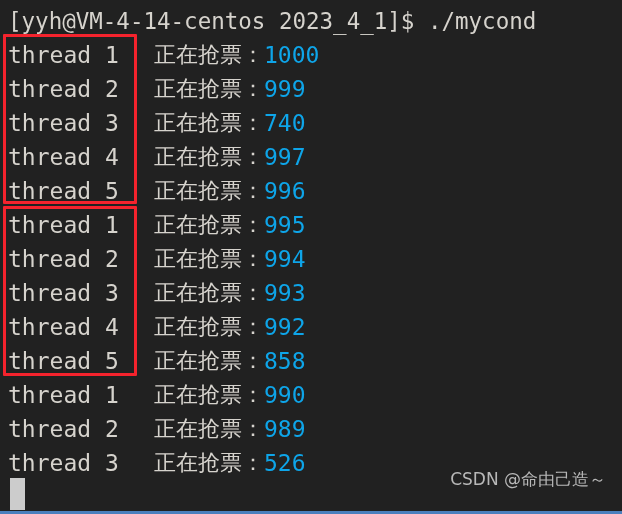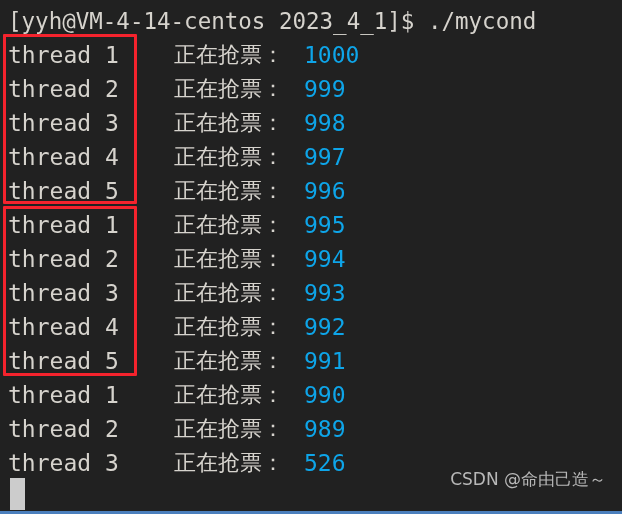--- a/index.html
+++ b/index.html
@@ -40,7 +40,6 @@
   .out-line {
     display: flex;
     align-items: center;
-    gap: 20px;
   }
   .thread-col {
     display: inline-block;

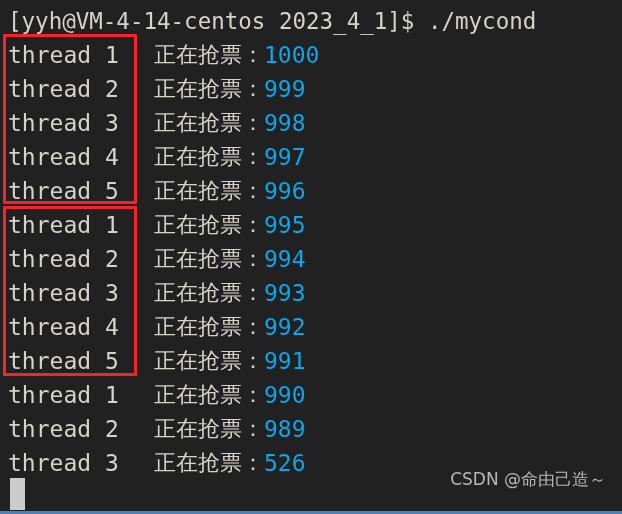--- a/index.html
+++ b/index.html
@@ -110,7 +110,7 @@
     <div class="line out-line">
       <span class="thread-col">thread 3</span>
       <span class="cjk">正在抢票：</span>
-      <span class="num">998</span>
+      <span class="num">740</span>
     </div>
 
     <div class="line out-line">

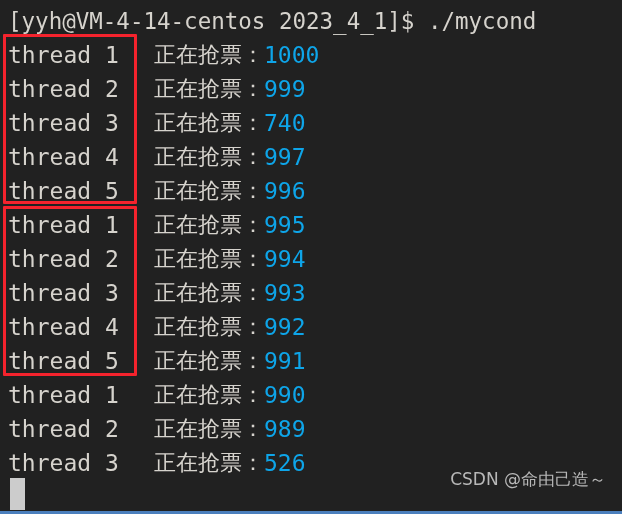--- a/index.html
+++ b/index.html
@@ -152,7 +152,7 @@
     <div class="line out-line">
       <span class="thread-col">thread 5</span>
       <span class="cjk">正在抢票：</span>
-      <span class="num">991</span>
+      <span class="num">858</span>
     </div>
 
     <div class="line out-line">

